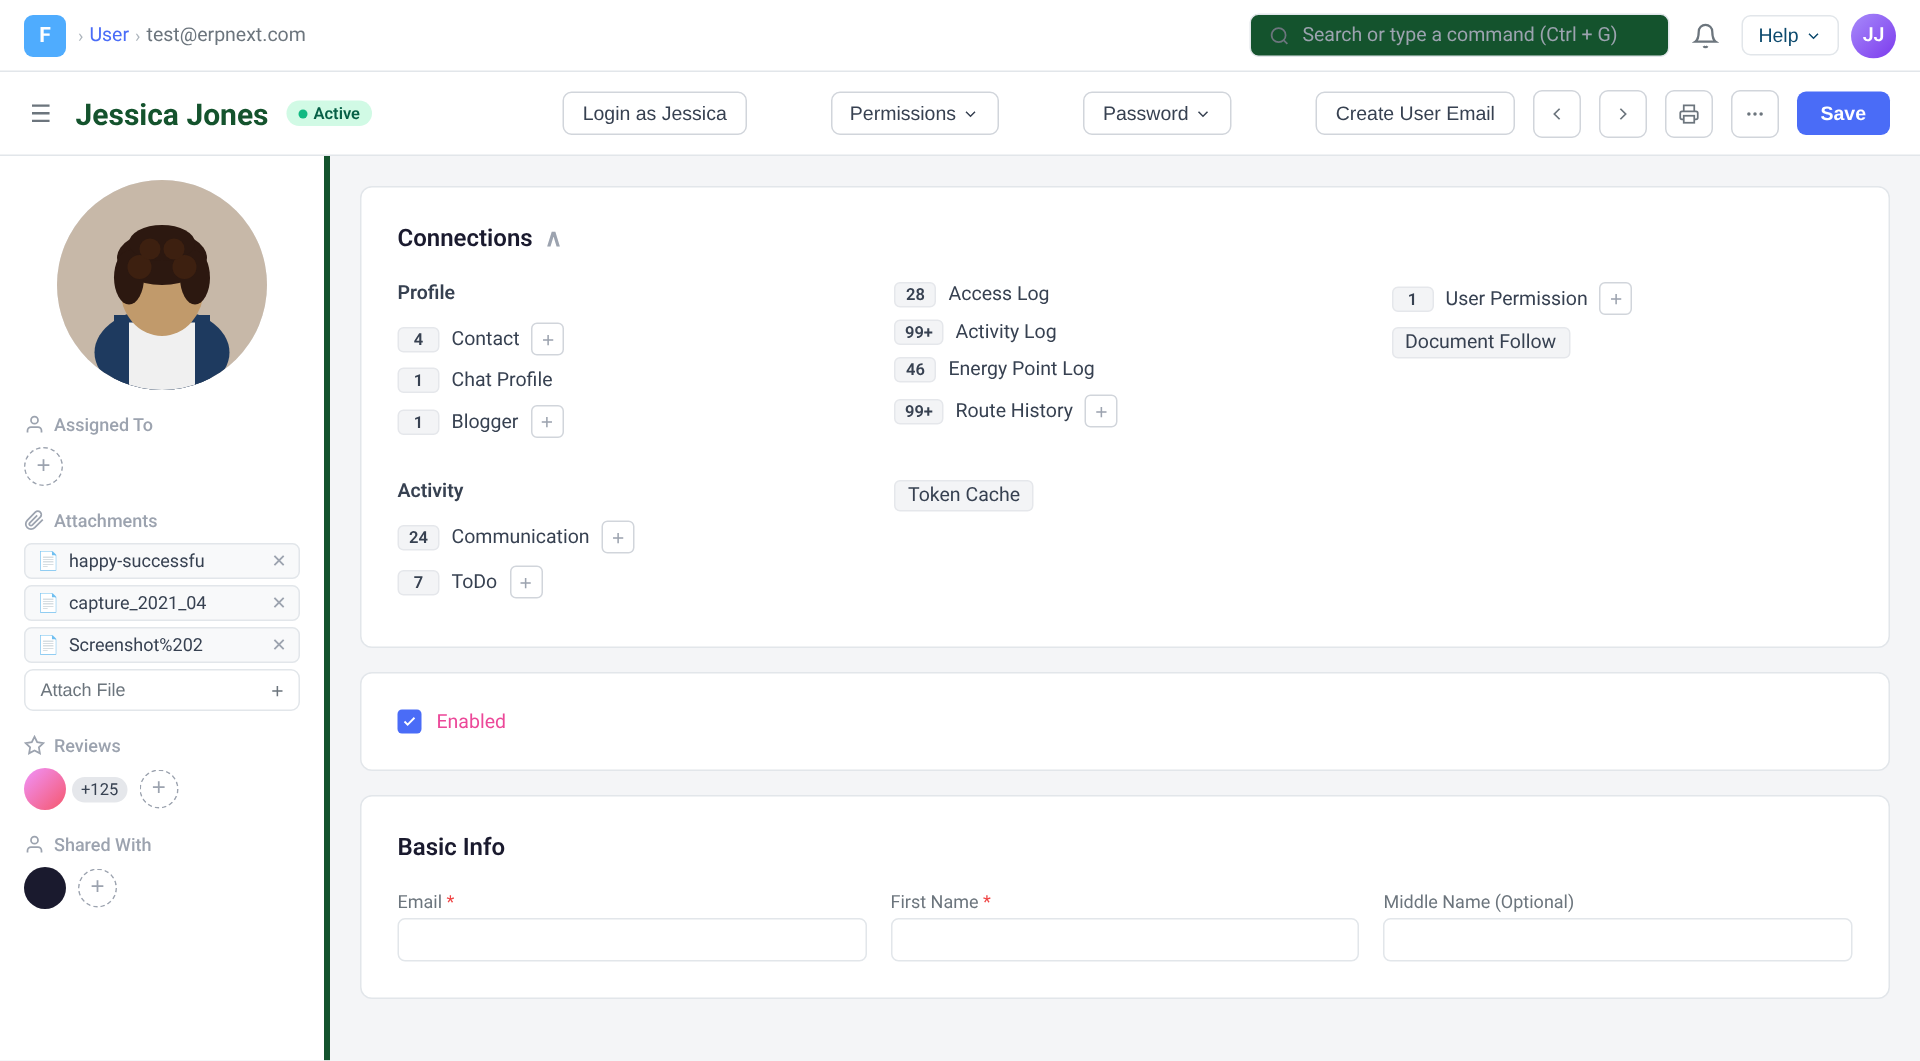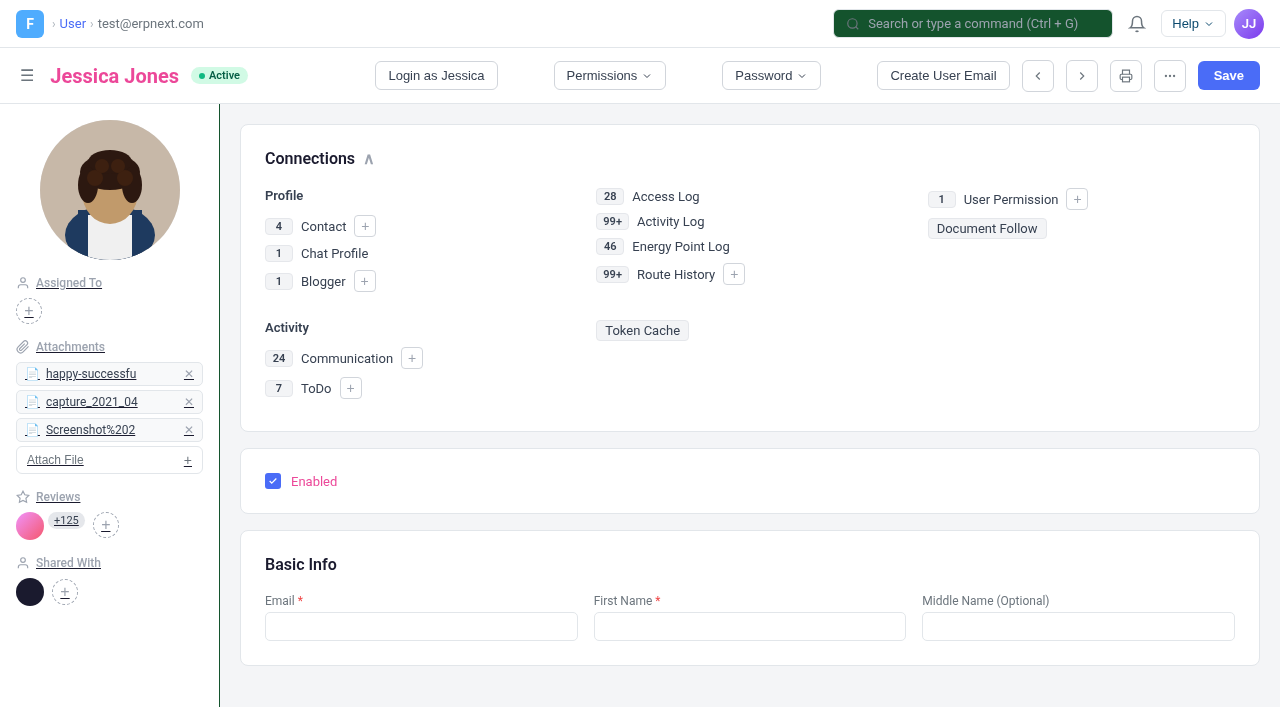--- a/index.html
+++ b/index.html
@@ -39,7 +39,7 @@
       padding: 0 20px; border-bottom: 1px solid #e2e6ea; gap: 12px;
     }
     .menu-icon { color: #6c757d; cursor: pointer; font-size: 16px; margin-right: 4px; }
-    .page-title { font-size: 20px; font-weight: 700; color: #ec4899; }
+    .page-title { font-size: 20px; font-weight: 700; color: #14532d; }
     .status-badge {
       background: #d1fae5; color: #065f46; font-size: 11px; font-weight: 600;
       padding: 2px 8px; border-radius: 10px; display: flex; align-items: center; gap: 4px;

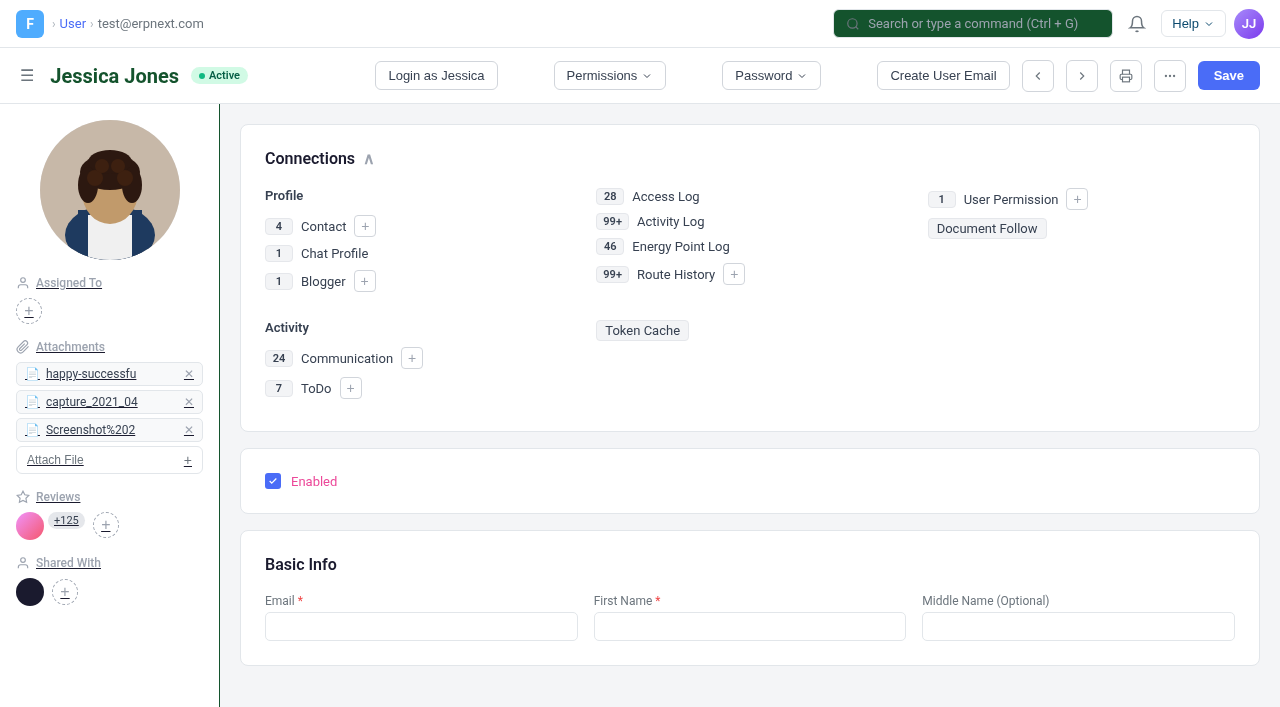--- a/index.html
+++ b/index.html
@@ -62,8 +62,8 @@
 
     
     .sidebar {
-      width: 220px; background: #fff; border-right: 1px solid #14532d;
-      padding: 16px; overflow-y: auto; flex-shrink: 0; text-decoration: underline;
+      width: 220px; background: #fff; border-right: 4px solid #14532d;
+      padding: 16px; overflow-y: auto; flex-shrink: 0;
     }
     .profile-pic {
       width: 140px; height: 140px; border-radius: 50%; overflow: hidden;

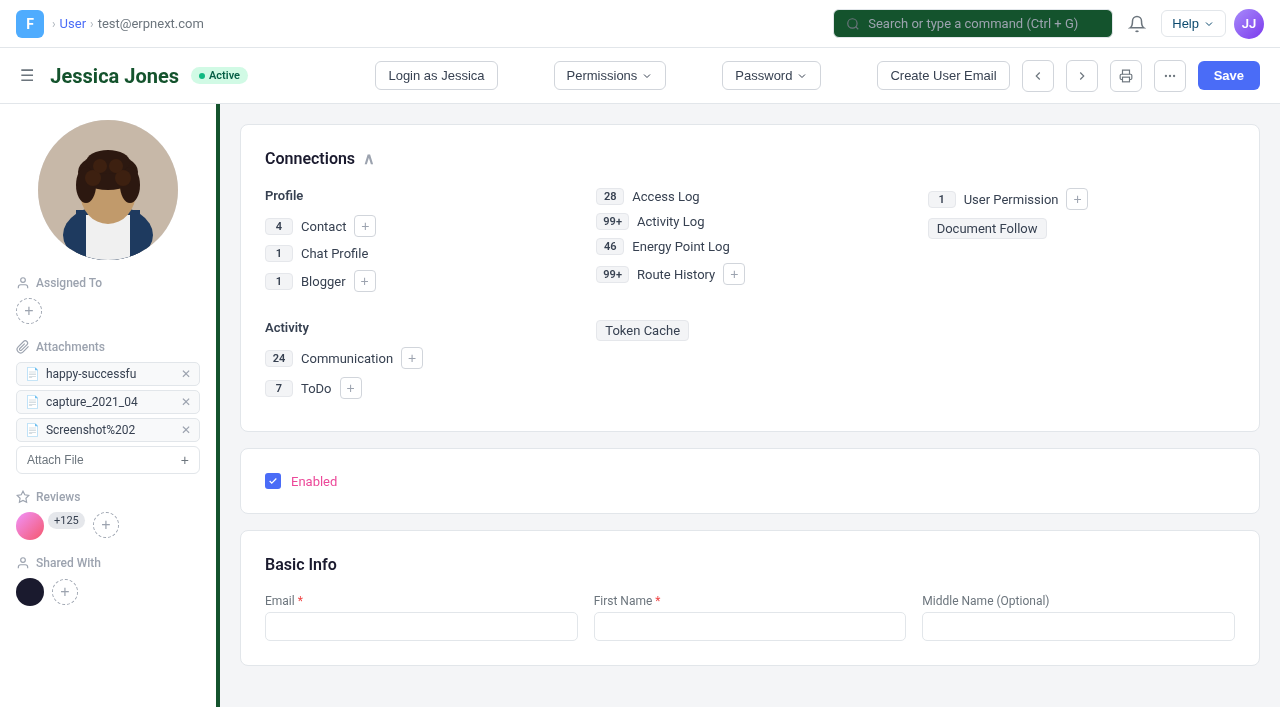--- a/index.html
+++ b/index.html
@@ -90,7 +90,7 @@
       border-radius: 6px; padding: 5px 10px; background: #fff; cursor: pointer; font-size: 12px; color: #6c757d; width: 100%;
     }
     .reviews-section { margin-bottom: 16px; }
-    .review-avatars { display: flex; align-items: flex-start; gap: 4px; }
+    .review-avatars { display: flex; align-items: center; gap: 4px; }
     .review-avatar { width: 28px; height: 28px; border-radius: 50%; overflow: hidden; }
     .review-count { background: #e5e7eb; border-radius: 10px; padding: 2px 6px; font-size: 11px; color: #374151; }
     .shared-section { }

